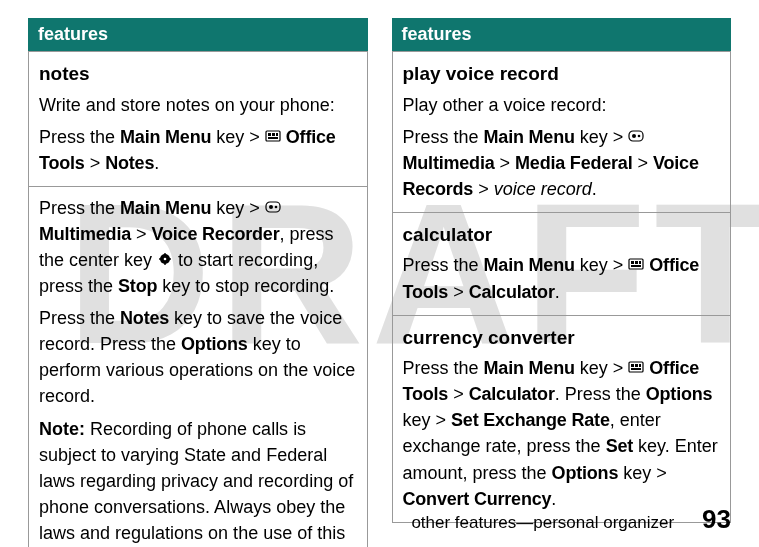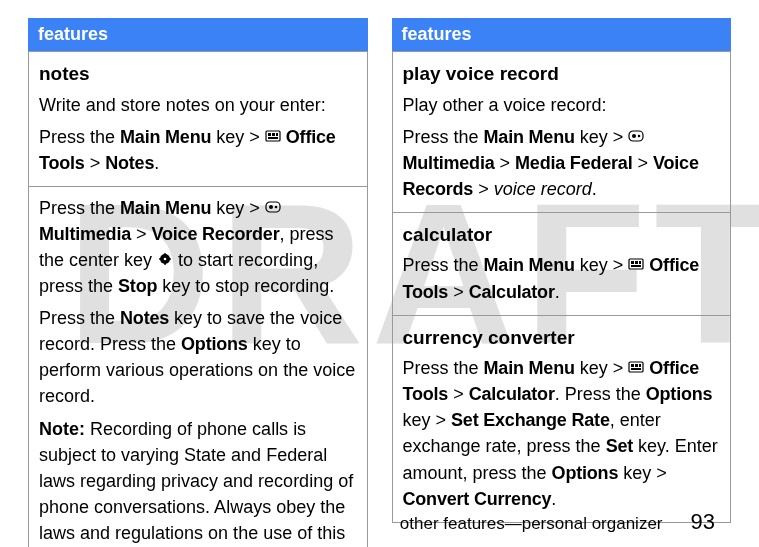--- a/index.html
+++ b/index.html
@@ -38,7 +38,7 @@
       flex-direction: column;
     }
     .features-header {
-      background: #3b82f6;
+      background: #0f766e;
       color: #fff;
       font-weight: bold;
       font-size: 18px;

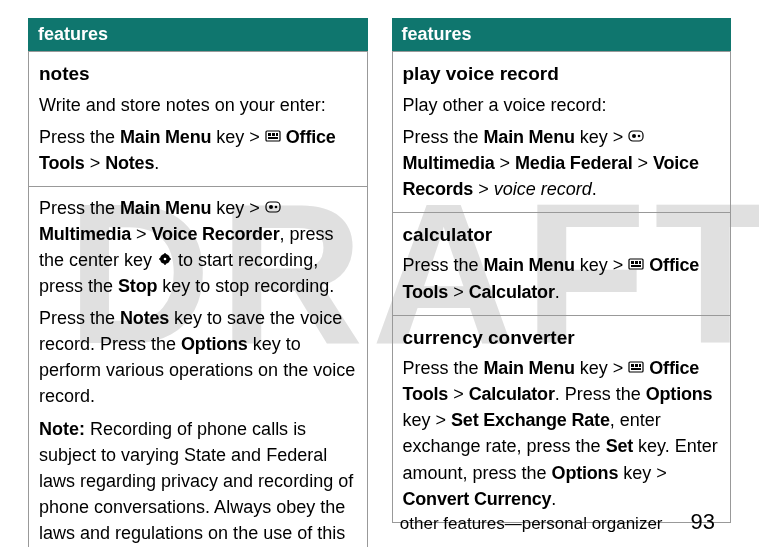--- a/index.html
+++ b/index.html
@@ -96,7 +96,7 @@
 
     <div class="cell">
       <span class="section-title">notes</span>
-      <div>Write and store notes on your enter:</div>
+      <div>Write and store notes on your phone:</div>
       <div class="para">
         <span>Press the </span><span class="bold-ui">Main Menu</span><span> key &gt; </span><span class="icon">
             <svg viewBox="0 0 16 16">

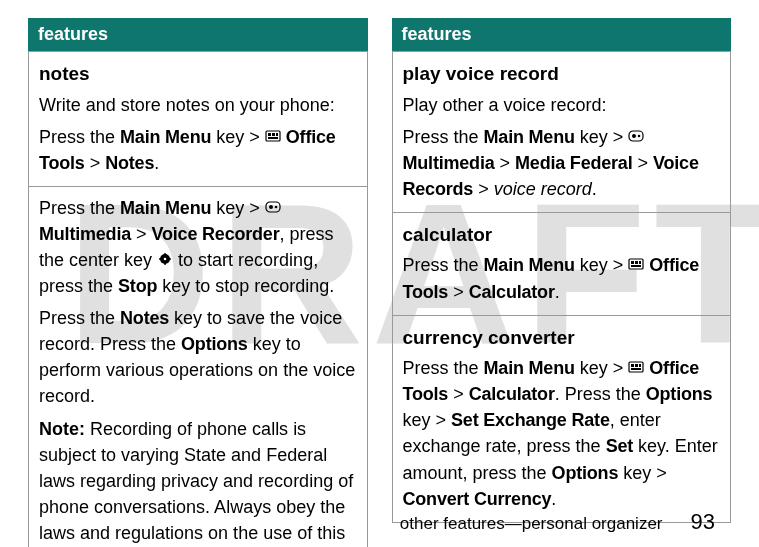--- a/index.html
+++ b/index.html
@@ -75,7 +75,7 @@
     .footer {
       position: absolute;
       bottom: 12px;
-      right: 44px;
+      right: 28px;
       font-size: 17px;
       display: flex;
       align-items: baseline;

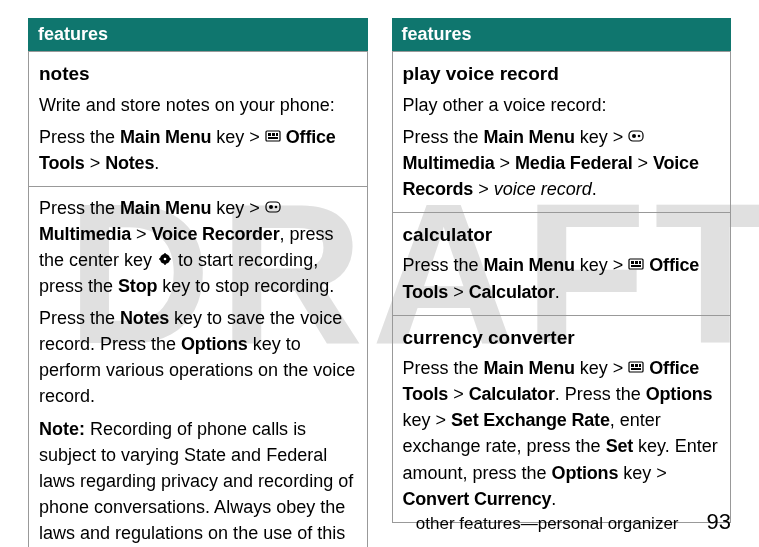--- a/index.html
+++ b/index.html
@@ -82,7 +82,7 @@
       gap: 28px;
       z-index: 1;
     }
-    .pagenum { font-weight: normal; font-size: 22px; }
+    .pagenum { font-weight: bold; font-size: 26px; }
   </style>
 </head>
 <body>

